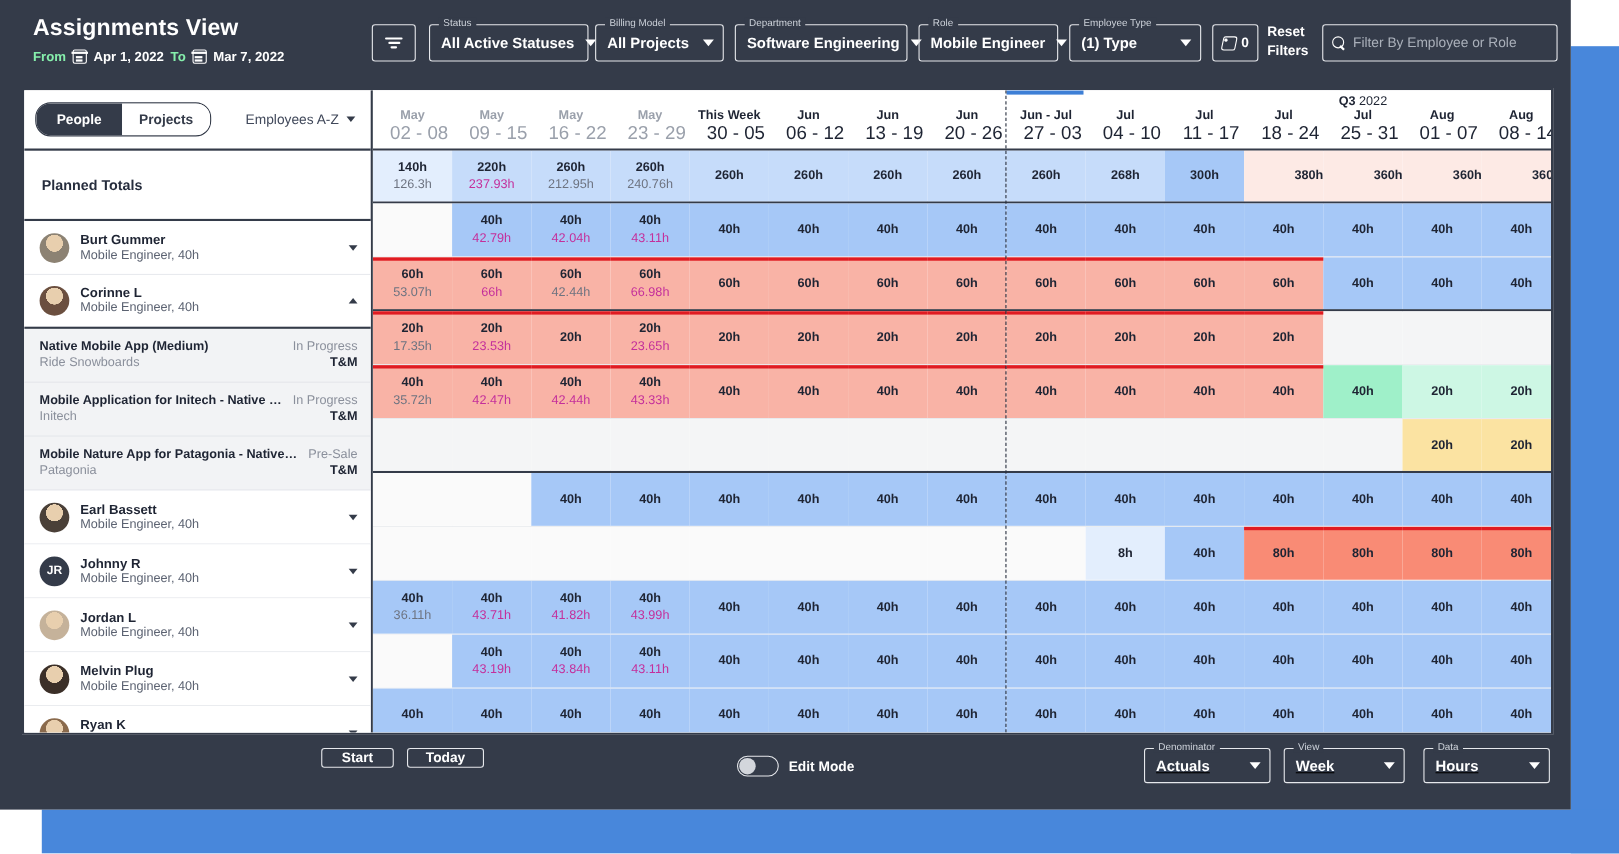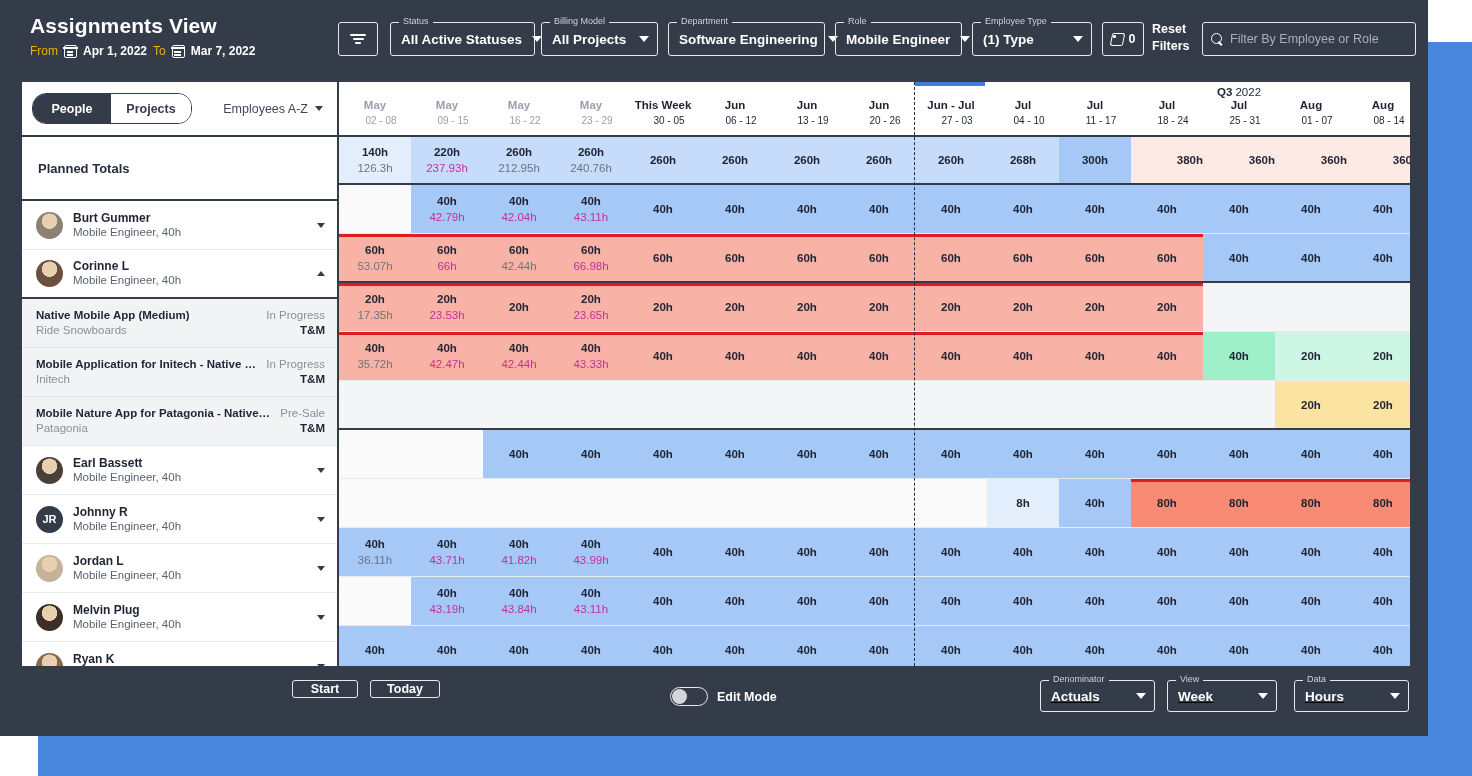--- a/index.html
+++ b/index.html
@@ -25,7 +25,7 @@
   #title-block { position:absolute; left:30px; top:14px; }
   #page-title { color:#ffffff; font-size:21px; font-weight:bold; letter-spacing:.1px; }
   #date-range { margin-top:6px; display:flex; align-items:center; gap:6px; font-size:12px; color:#ffffff; }
-  #date-range .lbl { color:#eab308; font-weight:normal; }
+  #date-range .lbl { color:#86efac; font-weight:bold; }
   #date-range .val { color:#ffffff; font-weight:bold; }
   .cal-ico { display:inline-block; width:13px; height:13px; border:1.6px solid #fff; border-radius:2px; position:relative; vertical-align:-2px; }
   .cal-ico:before { content:""; position:absolute; left:-1.6px; right:-1.6px; top:1px; height:2.4px; background:#fff; }

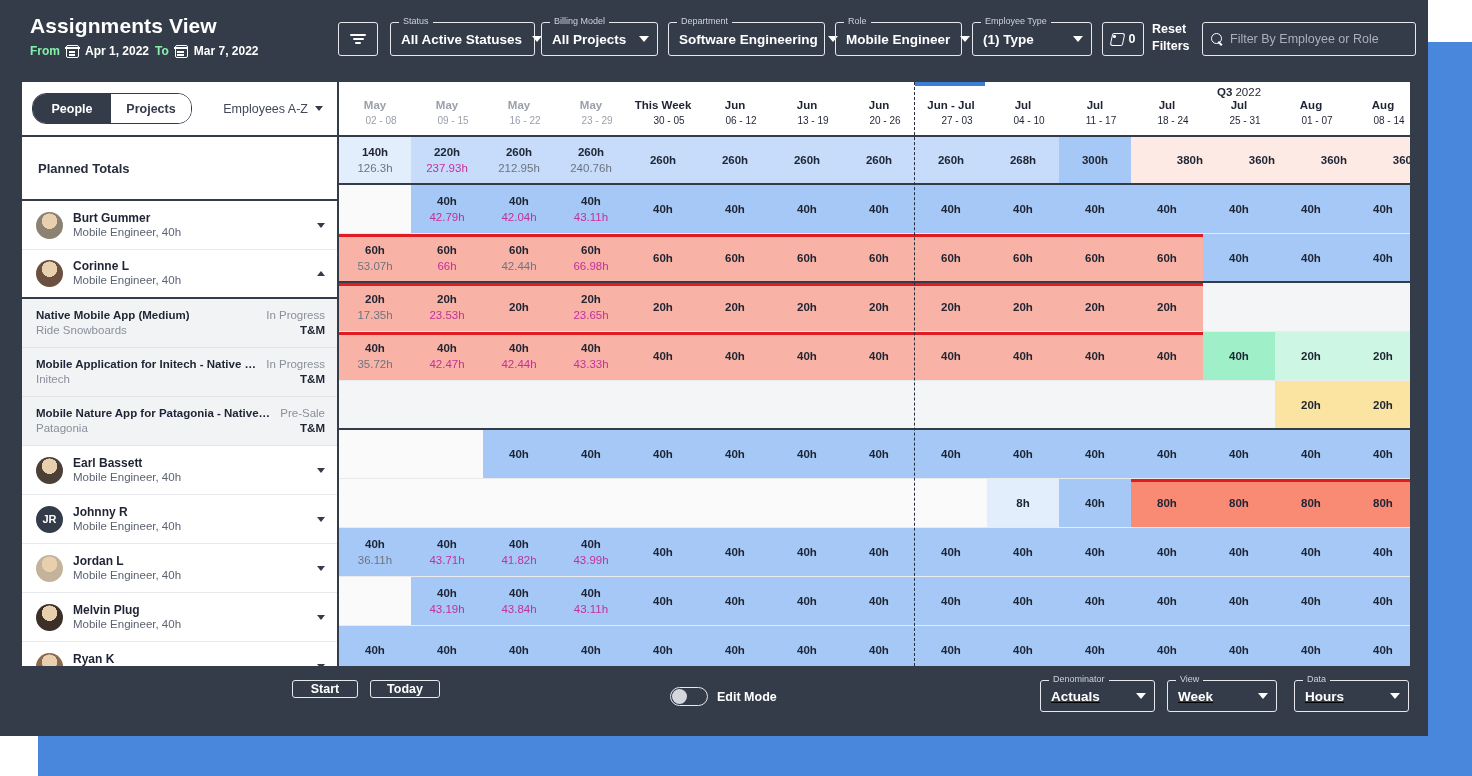--- a/index.html
+++ b/index.html
@@ -131,7 +131,7 @@
   .hcell { width:72px; flex:none; display:flex; flex-direction:column; align-items:center; justify-content:flex-end;
      padding-bottom:6px; }
   .hcell .m { font-size:11.5px; line-height:15px; color:#9aa0ab; font-weight:bold; }
-  .hcell .d { font-size:10px; line-height:16px; color:#9aa0ab;margin-left:12px; }
+  .hcell .d { font-size:17px; line-height:16px; color:#9aa0ab;margin-left:12px; }
   .hcell.cur .m, .hcell.cur .d, .hcell.fut .m, .hcell.fut .d { color:#1e2433; }
   #quarter-lbl { position:absolute; left:828px; top:4px; width:144px; text-align:center; font-size:11.5px; color:#1e2433; }
   #quarter-lbl b { font-weight:bold; }

